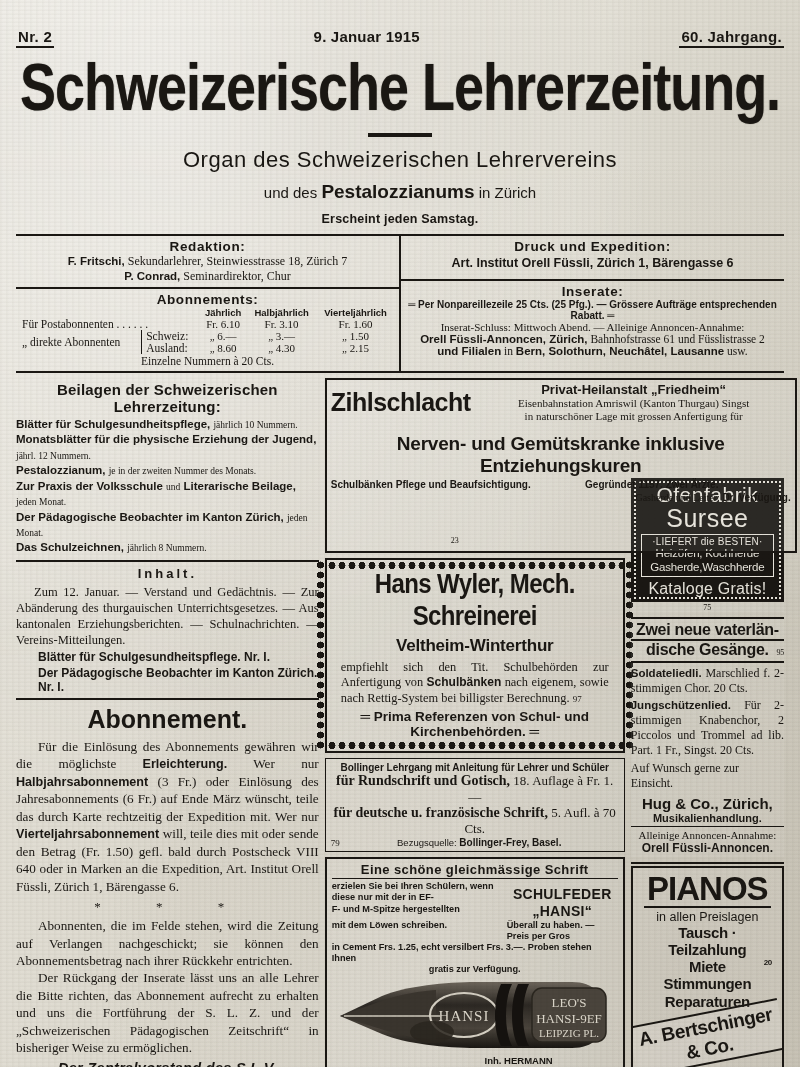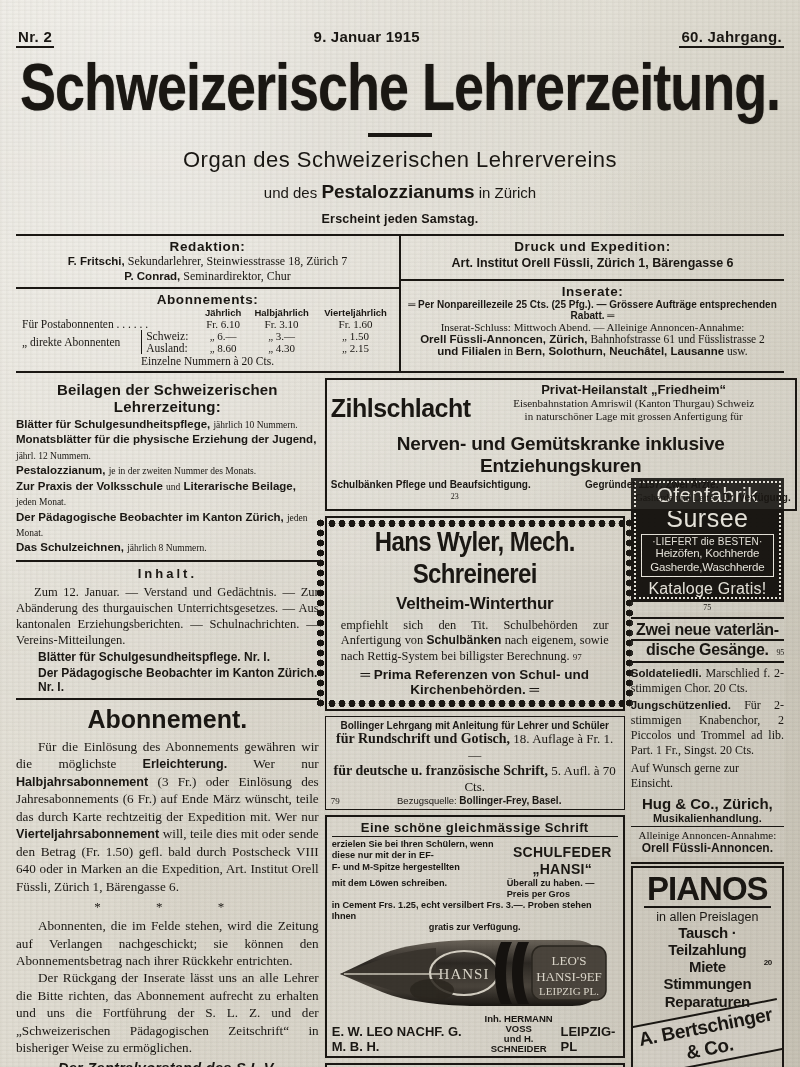--- a/index.html
+++ b/index.html
@@ -107,7 +107,7 @@
   
   .ad{margin-bottom:5px;position:relative;background:rgba(255,255,255,.08);}
   .ad-zihl{padding:2px 4px 6px 4px;}
-  .zihl-top{display:flex;align-items:flex-end;}
+  .zihl-top{display:flex;align-items:center;}
   .zihl-name{font-family:"Liberation Sans",sans-serif;font-weight:bold;font-size:25px;letter-spacing:-.5px;flex:0 0 auto;padding-right:6px;white-space:nowrap;}
   .zihl-r{flex:1;}
   .zihl-h{font-family:"Liberation Sans",sans-serif;font-weight:bold;font-size:13px;text-align:center;}

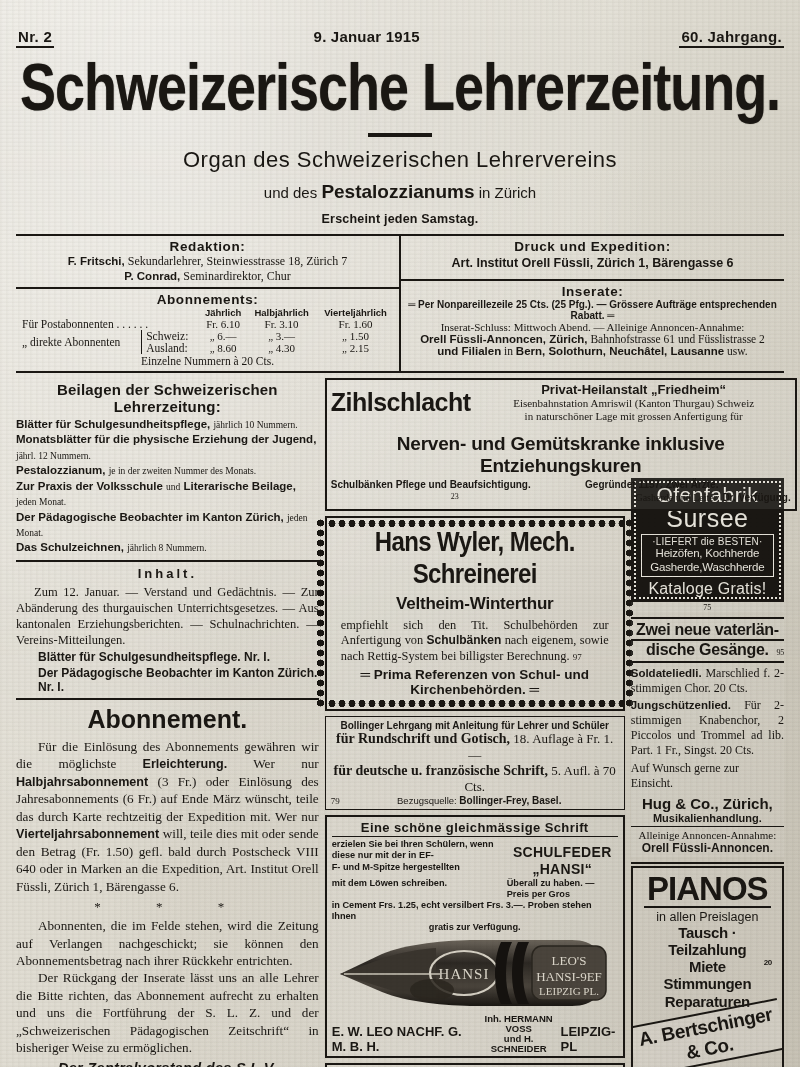--- a/index.html
+++ b/index.html
@@ -378,7 +378,7 @@
           <div class="zihl-name">Zihlschlacht</div>
           <div class="zihl-r">
             <div class="zihl-h">Privat-Heilanstalt „Friedheim“</div>
-            <div class="zihl-s">Eisenbahnstation Amriswil (Kanton Thurgau) Schweiz</div>
+            <div class="zihl-s">Eisenbahnstation Amriswil (Kanton Thurgau) Singst</div>
             <div class="zihl-s">in naturschöner Lage mit grossen Anfertigung für</div>
           </div>
         </div>

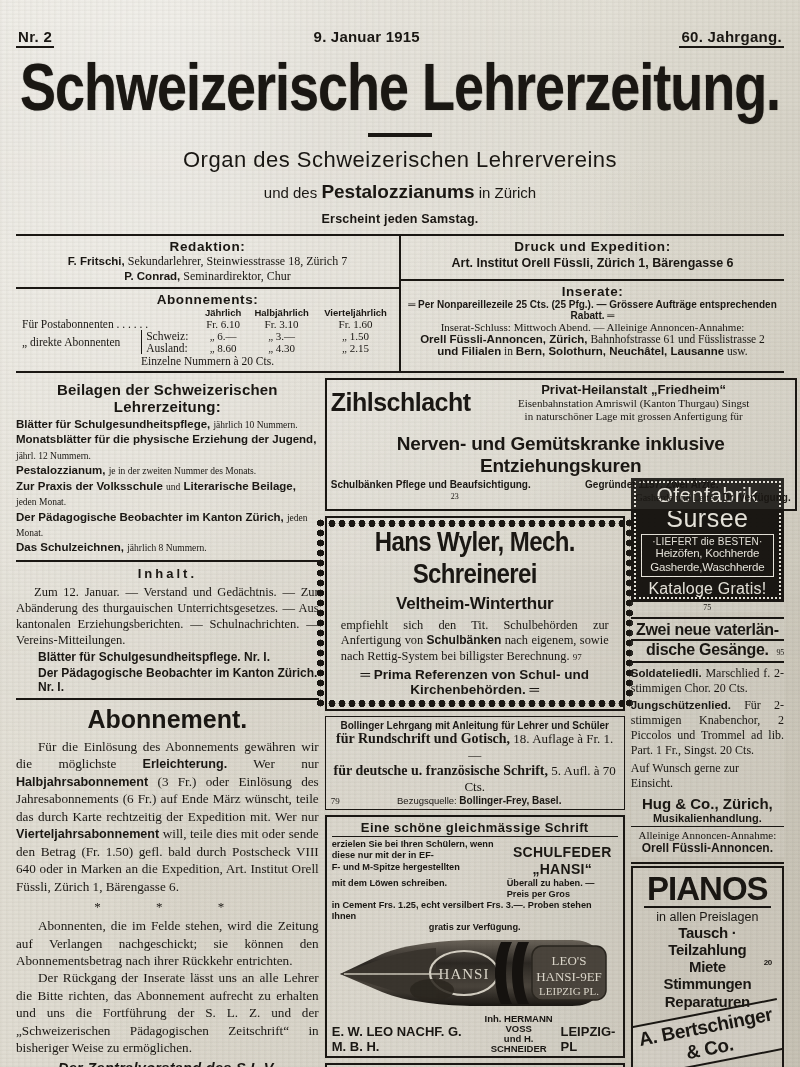--- a/index.html
+++ b/index.html
@@ -389,7 +389,7 @@
           <span style="width:18px"></span>
         </div>
         <div class="zihl-f">
-          <span style="font-size:8px;padding-left:120px;">23</span>
+          <span style="font-size:8px;padding-left:120px;margin-top:44px;">23</span>
           <span>
             <span>Gasherde und Leiter:</span>
             <b>Dr. Verfügung.</b>

